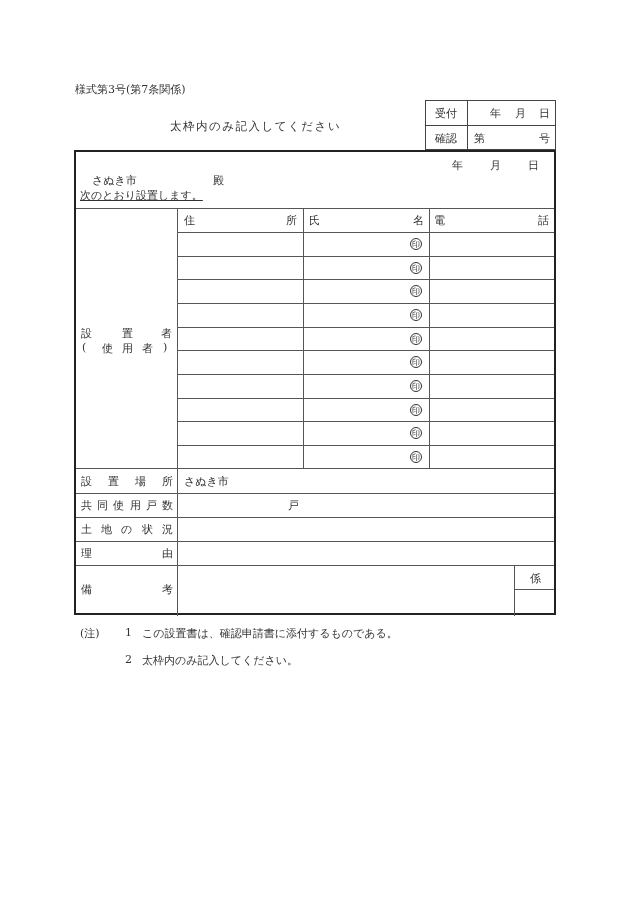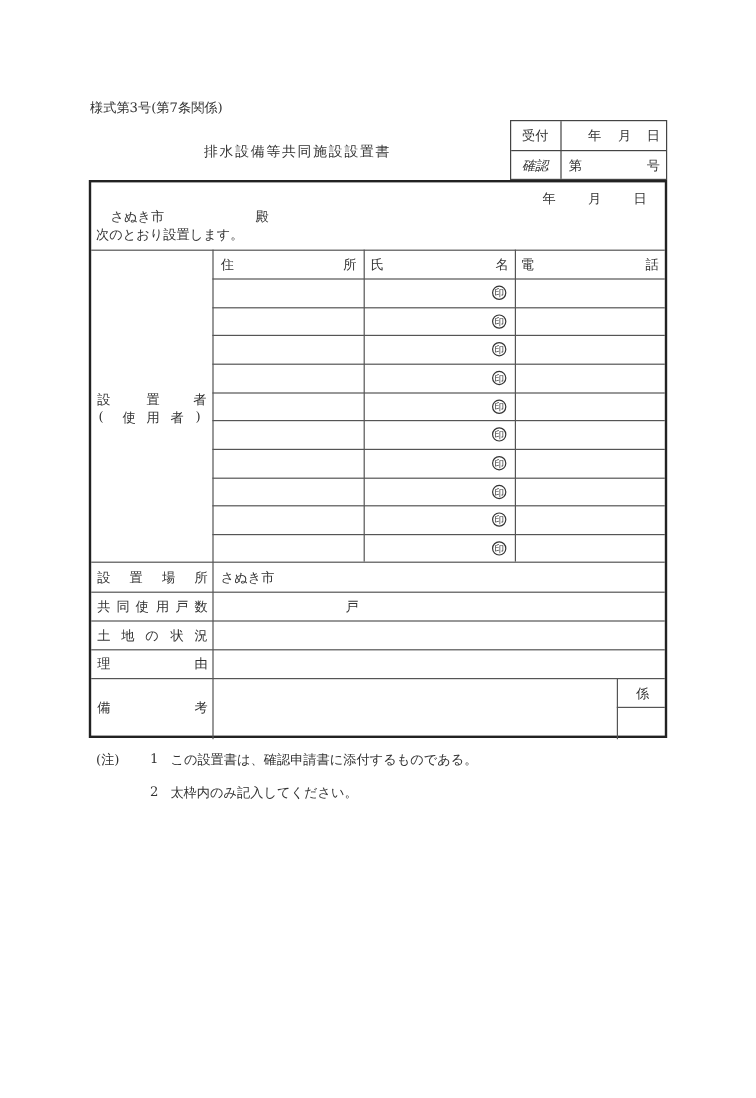--- a/index.html
+++ b/index.html
@@ -28,7 +28,7 @@
 <body>
 
 <div class="abs form-no">様式第3号(第7条関係)</div>
-<div class="abs doc-title">排水設備等共同施設設置書</div>
+<div class="abs doc-title">太枠内のみ記入してください</div>
 
 <div class="abs rbox">
   <div class="vl"></div>

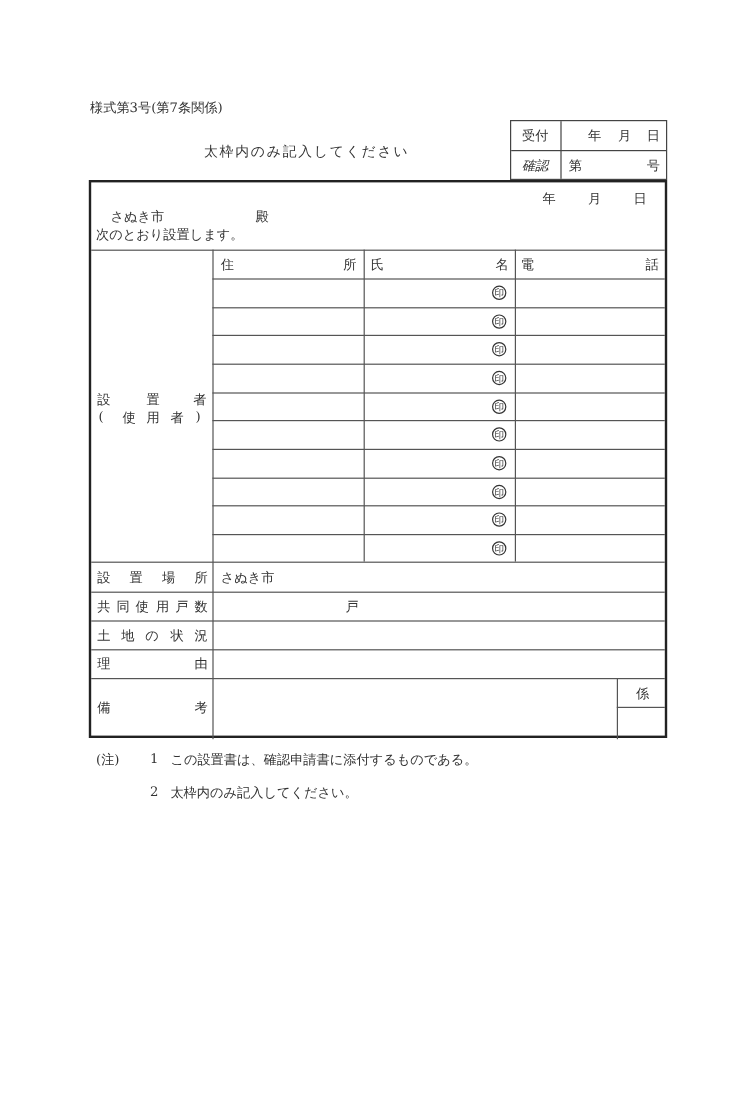--- a/index.html
+++ b/index.html
@@ -37,7 +37,7 @@
   <span class="cell" style="left:64px;top:5px;">年</span>
   <span class="cell" style="left:89px;top:5px;">月</span>
   <span class="cell" style="left:113px;top:5px;">日</span>
-  <span class="cell" style="left:9px;top:30px;font-style:italic;">確認</span>
+  <span class="cell" style="left:9px;top:30px;">確認</span>
   <span class="cell" style="left:48px;top:30px;">第</span>
   <span class="cell" style="left:113px;top:30px;">号</span>
 </div>

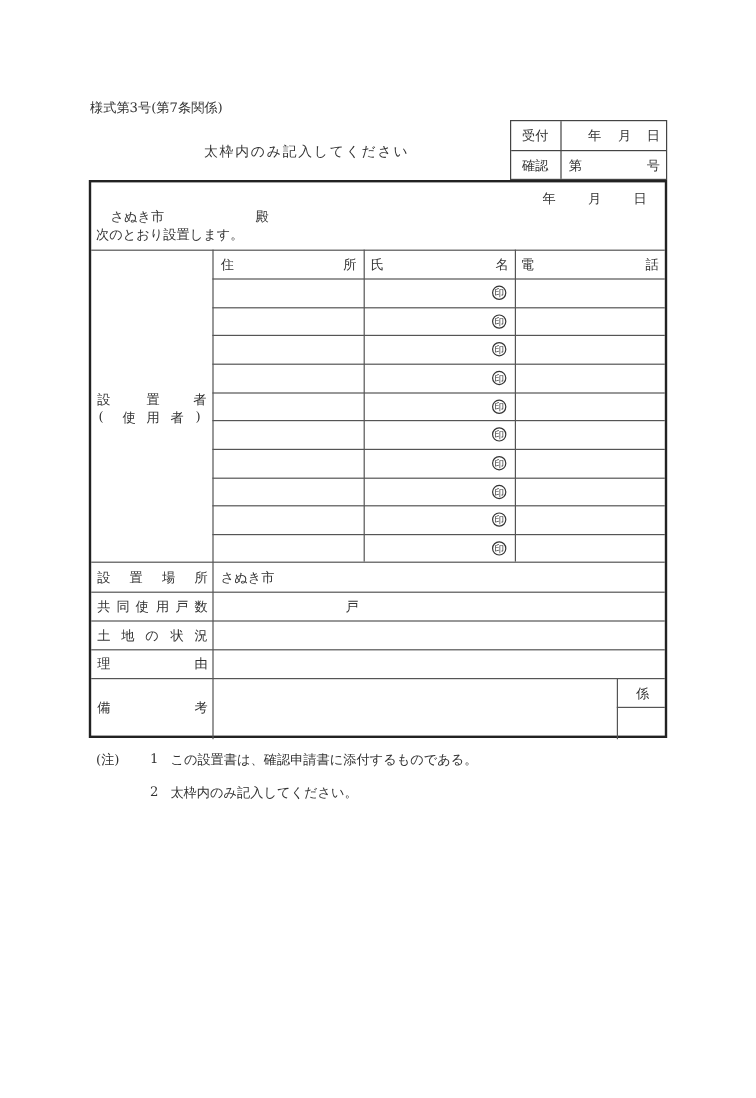--- a/index.html
+++ b/index.html
@@ -49,7 +49,7 @@
   <span class="t" style="left:452px;top:6px;">日</span>
   <span class="t" style="left:16px;top:21px;">さぬき市</span>
   <span class="t" style="left:137px;top:21px;">殿</span>
-  <span class="t" style="left:4px;top:36px;">次のとおり設置します。</span>
+  <span class="t" style="left:4px;top:36px;text-decoration:underline;">次のとおり設置します。</span>
 
   <div class="line-h" style="left:0;right:0;top:56px;"></div>
 

